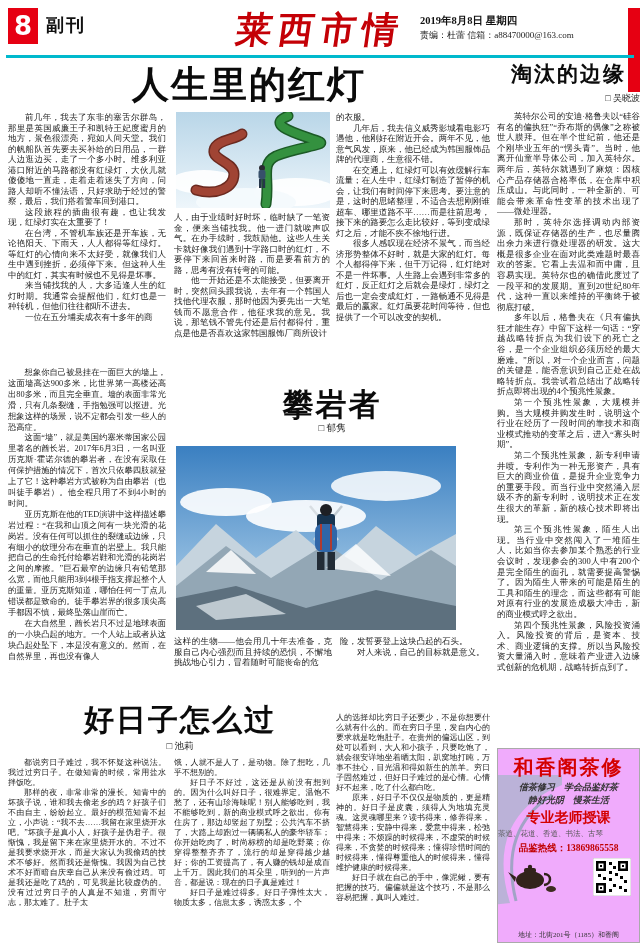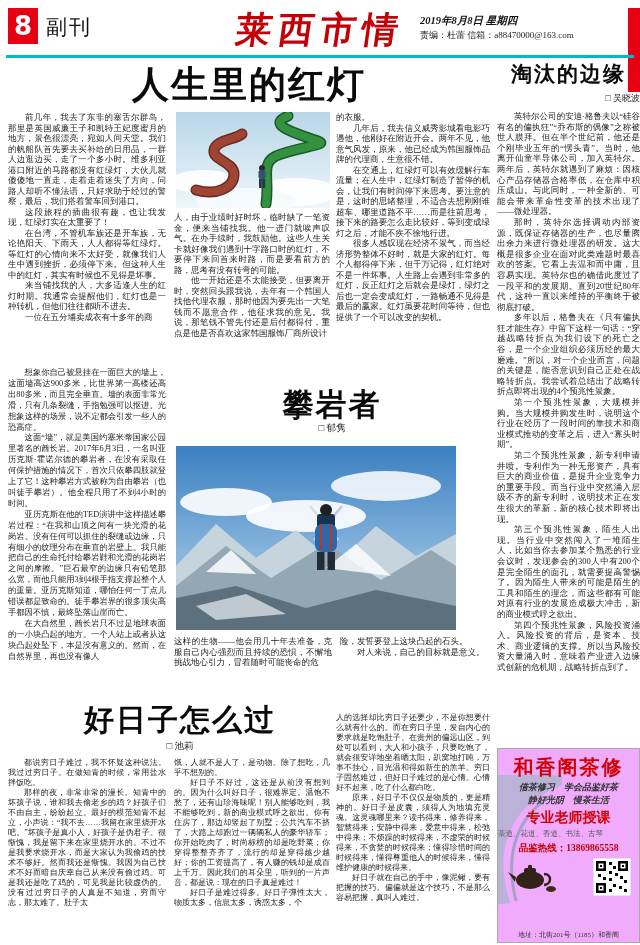--- a/index.html
+++ b/index.html
@@ -10,7 +10,7 @@
            color:#fff;font-family:"DejaVu Sans",sans-serif;font-weight:bold;font-size:26px;
            line-height:36px;text-align:center;}
   .section-label{position:absolute;left:46px;top:13px;font-family:"DejaVu Sans",sans-serif;
-           font-weight:normal;font-size:21px;letter-spacing:2px;color:#111;}
+           font-weight:bold;font-size:18px;letter-spacing:2px;color:#111;}
   .masthead{position:absolute;left:200px;top:6px;width:240px;text-align:center;
            color:#c40006;font-weight:900;font-size:36px;letter-spacing:6px;
            transform:skewX(-8deg);font-family:"Liberation Serif",serif;}

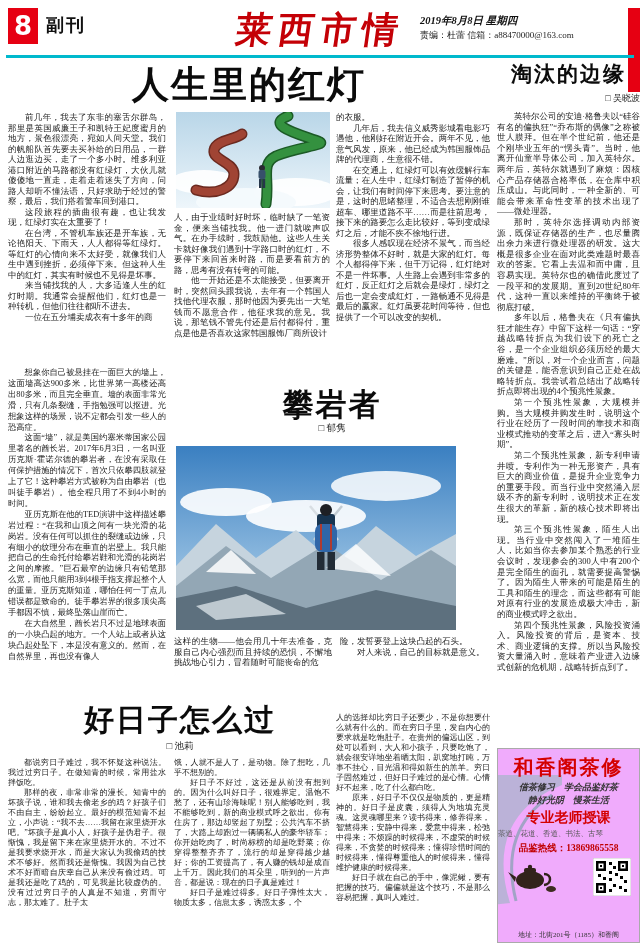--- a/index.html
+++ b/index.html
@@ -15,7 +15,7 @@
            color:#c40006;font-weight:900;font-size:36px;letter-spacing:6px;
            transform:skewX(-8deg);font-family:"Liberation Serif",serif;}
   .hdr-info{position:absolute;left:420px;top:14px;width:200px;line-height:14px;}
-  .hdr-date{font-size:10.5px;font-weight:bold;color:#111;font-style:italic;}
+  .hdr-date{font-size:10.5px;font-weight:bold;color:#111;}
   .hdr-editor{font-size:9px;color:#222;}
   .hdr-redbar{position:absolute;left:628px;top:8px;width:12px;height:84px;background:#e60012;}
   .teal-rule{position:absolute;left:6px;top:55px;width:628px;height:3px;background:#00b9cd;}

